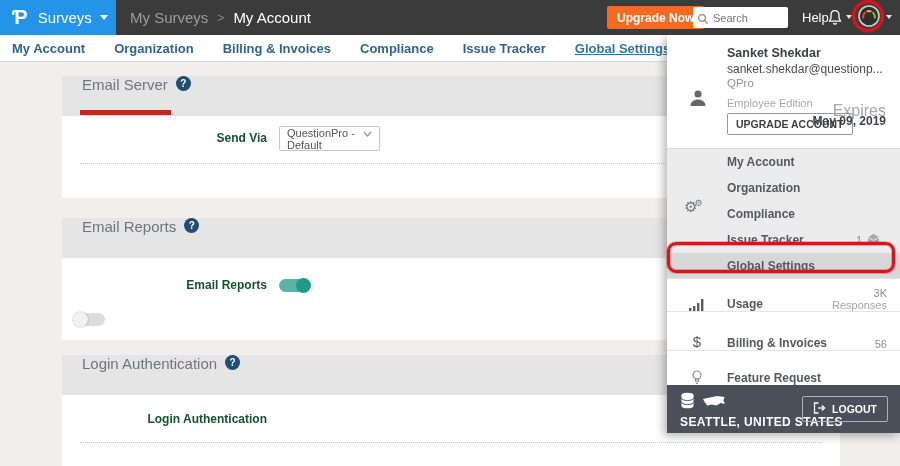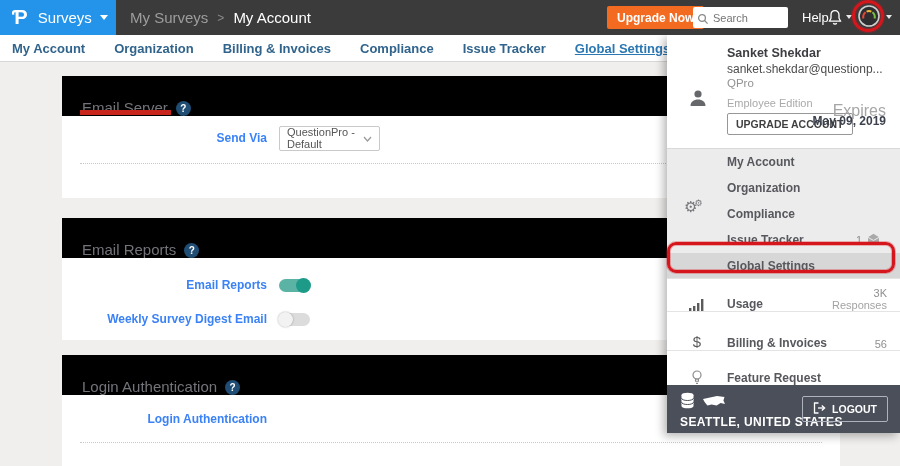--- a/index.html
+++ b/index.html
@@ -35,7 +35,7 @@
   
   .content { position:absolute; left:0; top:62px; width:900px; height:404px; background:#f0efee; overflow:hidden; }
   .card { position:absolute; left:62px; width:778px; background:#fff; }
-  .card-header { height:40px; background:#000000; display:flex; align-items:flex-end; padding-left:20px; }
+  .card-header { height:40px; background:#e5e5e5; display:flex; align-items:flex-start; padding-left:20px; }
   .card-title { font-size:15px; color:#73747a; }
   .help-icon { width:15px; height:15px; border-radius:50%; background:#204d74; color:#fff; font-size:10px; font-weight:bold; display:flex; align-items:center; justify-content:center; margin-left:8px; cursor:pointer; }
   .card-body { padding-top:9px; }

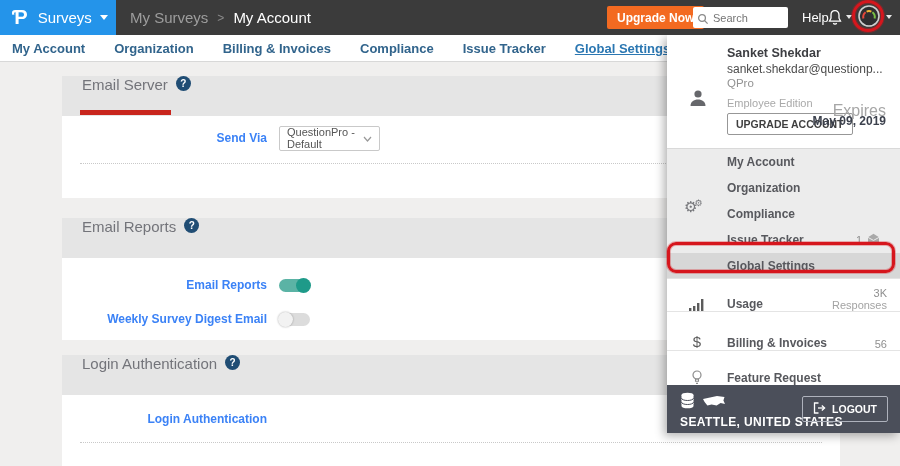--- a/index.html
+++ b/index.html
@@ -40,7 +40,7 @@
   .help-icon { width:15px; height:15px; border-radius:50%; background:#204d74; color:#fff; font-size:10px; font-weight:bold; display:flex; align-items:center; justify-content:center; margin-left:8px; cursor:pointer; }
   .card-body { padding-top:9px; }
   .form-row { display:flex; align-items:center; height:26px; }
-  .form-label { width:205px; text-align:right; font-size:12px; font-weight:bold; color:#3b82f6; }
+  .form-label { width:205px; text-align:right; font-size:12px; font-weight:bold; color:#14532d; }
   .control { margin-left:12px; }
   .dropdown { height:25px; background:#fff; border:1px solid #c9c9c9; border-radius:2px; display:flex; align-items:center; padding:0 7px; font-size:11px; color:#555; cursor:pointer; }
   .dropdown .dd-text { flex:1; }

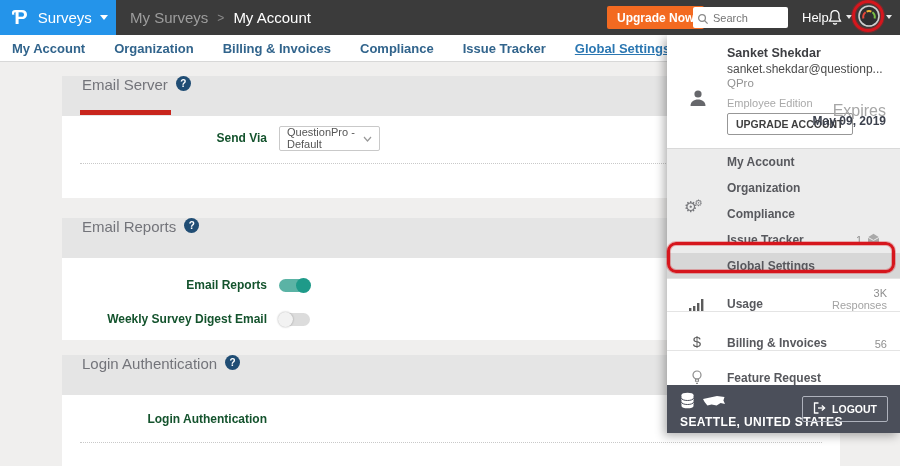--- a/index.html
+++ b/index.html
@@ -42,7 +42,7 @@
   .form-row { display:flex; align-items:center; height:26px; }
   .form-label { width:205px; text-align:right; font-size:12px; font-weight:bold; color:#14532d; }
   .control { margin-left:12px; }
-  .dropdown { height:25px; background:#fff; border:1px solid #c9c9c9; border-radius:2px; display:flex; align-items:center; padding:0 7px; font-size:11px; color:#555; cursor:pointer; }
+  .dropdown { height:25px; background:#fff; border:1px solid #c9c9c9; border-radius:2px; display:flex; align-items:flex-start; padding:0 7px; font-size:11px; color:#555; cursor:pointer; }
   .dropdown .dd-text { flex:1; }
   .dd-chevron { margin-left:8px; }
   .dotted-sep { border-top:1px dotted #c9c9c9; margin:12px 18px 0 18px; }

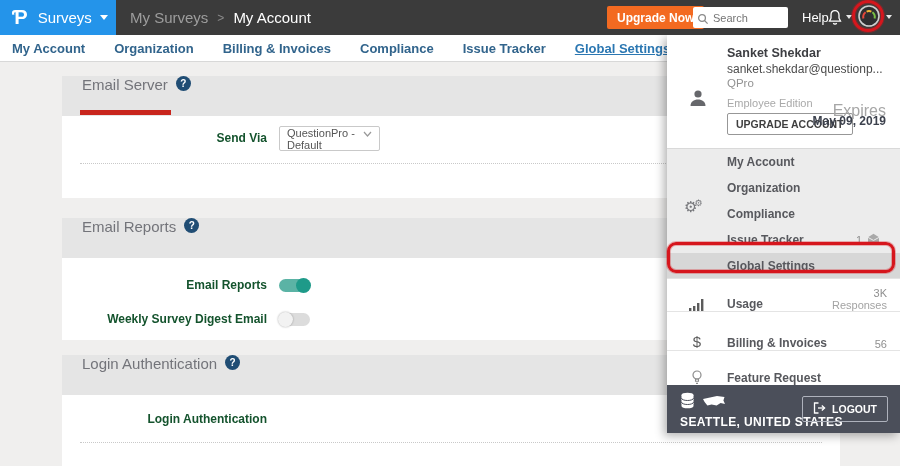--- a/index.html
+++ b/index.html
@@ -183,7 +183,6 @@
             </div>
         </div>
         <div class="form-row" style="margin-top:8px;">
-          <span class="form-label">Weekly Survey Digest Email</span>
           <div class="control toggle off">
               <span class="knob"></span>
             </div>

